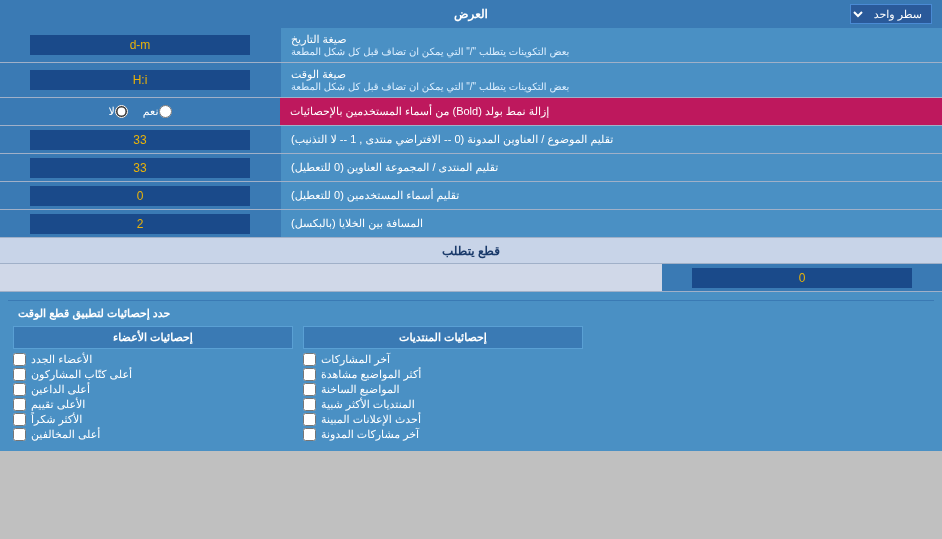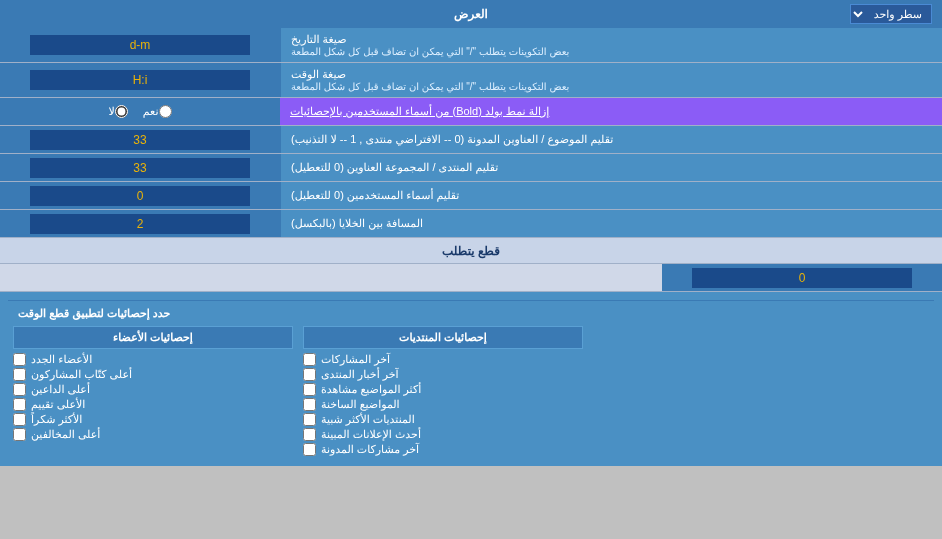--- a/index.html
+++ b/index.html
@@ -92,7 +92,7 @@
     }
     .radio-label {
       flex: 1;
-      background: #8b5cf6;
+      background: #be185d;
       color: white;
       padding: 5px 10px;
       display: flex;
@@ -100,7 +100,6 @@
       justify-content: flex-end;
       text-align: right;
       font-size: 11px;
-      text-decoration: underline;
     }
     .radio-controls {
       width: 280px;

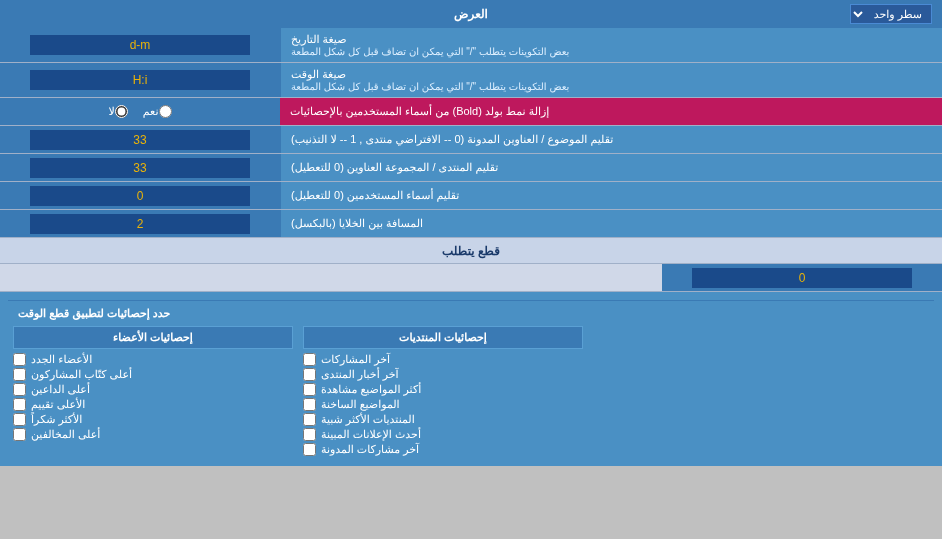--- a/index.html
+++ b/index.html
@@ -298,10 +298,6 @@
           <input type="checkbox" style="">
         </div>
         <div class="checkbox-item">
-          <span>آخر أخبار المنتدى</span>
-          <input type="checkbox" style="">
-        </div>
-        <div class="checkbox-item">
           <span>أكثر المواضيع مشاهدة</span>
           <input type="checkbox" style="">
         </div>

